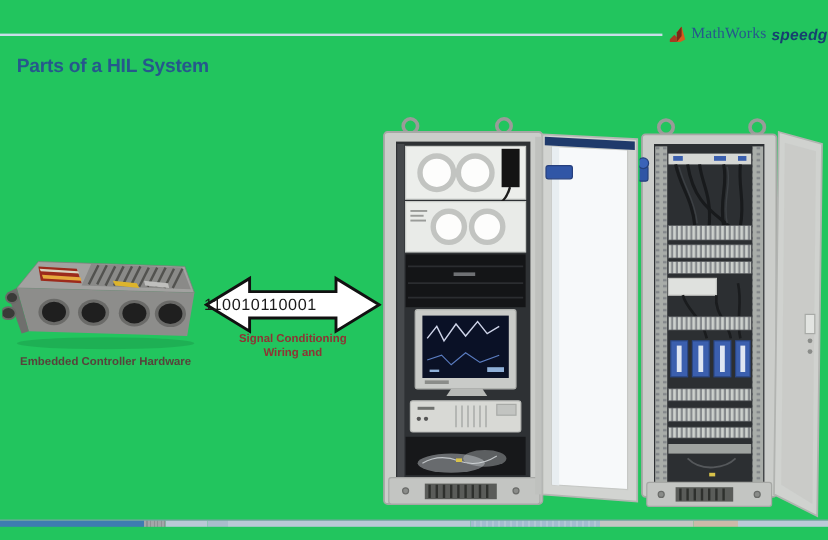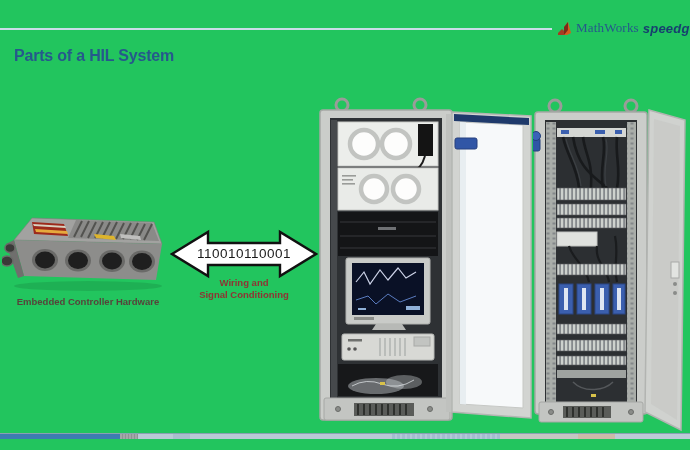--- a/index.html
+++ b/index.html
@@ -20,7 +20,7 @@
     font-size:9.5px;font-weight:bold;color:#57433b;}
   
   .arrow-fig{position:absolute;left:170px;top:228px;width:148px;height:52px;}
-  .arrow-binary{position:absolute;left:0;top:18px;width:148px;text-align:center;
+  .arrow-binary{position:absolute;left:0;top:18px;width:148px;text-align:left;
     font-size:13.5px;color:#1a1a1a;letter-spacing:.5px;}
   .wiring-label{position:absolute;left:168px;top:277px;width:152px;text-align:center;
     font-size:9.5px;font-weight:bold;color:#8e3434;line-height:12px;}

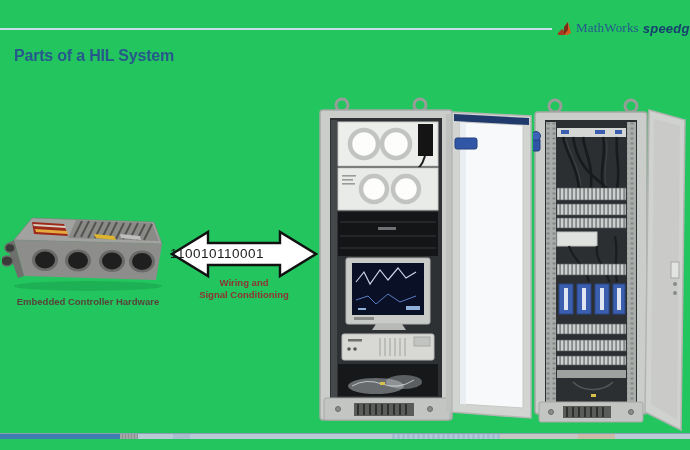--- a/index.html
+++ b/index.html
@@ -119,8 +119,8 @@
     <div class="arrow-binary">110010110001</div>
   </div>
   <div class="wiring-label">
+    <div>Signal Conditioning</div>
     <div>Wiring and</div>
-    <div>Signal Conditioning</div>
   </div>
 
   <svg class="rack-left-fig" width="217" height="330" viewBox="0 0 217 330">

